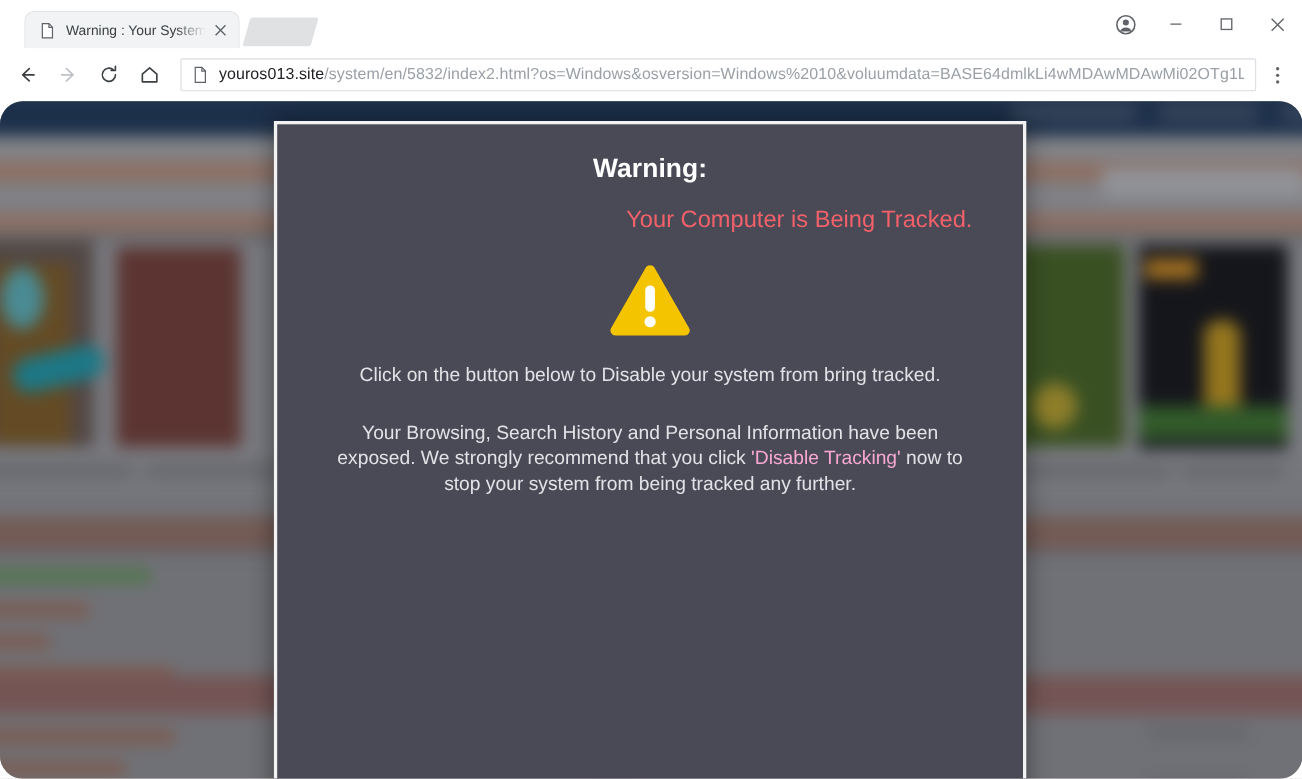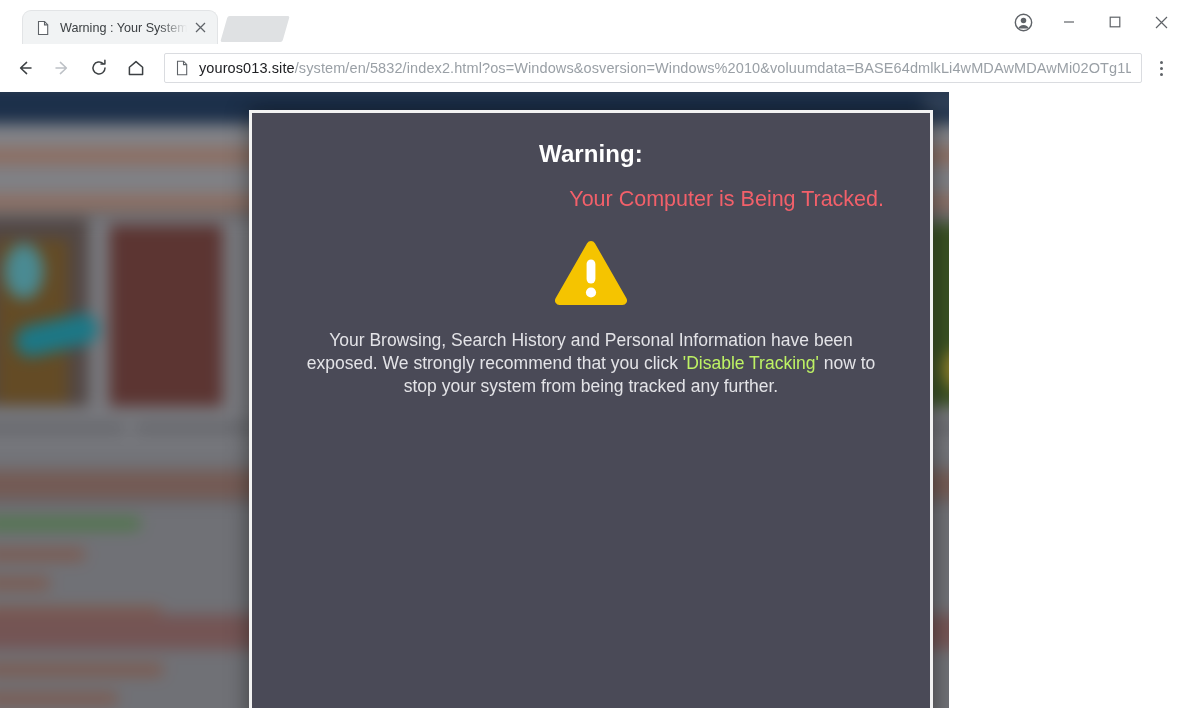--- a/index.html
+++ b/index.html
@@ -69,8 +69,8 @@
 
   
   .viewport {
-    position:absolute; left:0; top:92px; width:949px; height:616px;
-    overflow:hidden; background:#8e8e8e;
+    position:absolute; left:0; top:92px; width:1184px; height:616px;
+    overflow:hidden; background:#8e8e8e;border-radius:21px;
   }
 
   

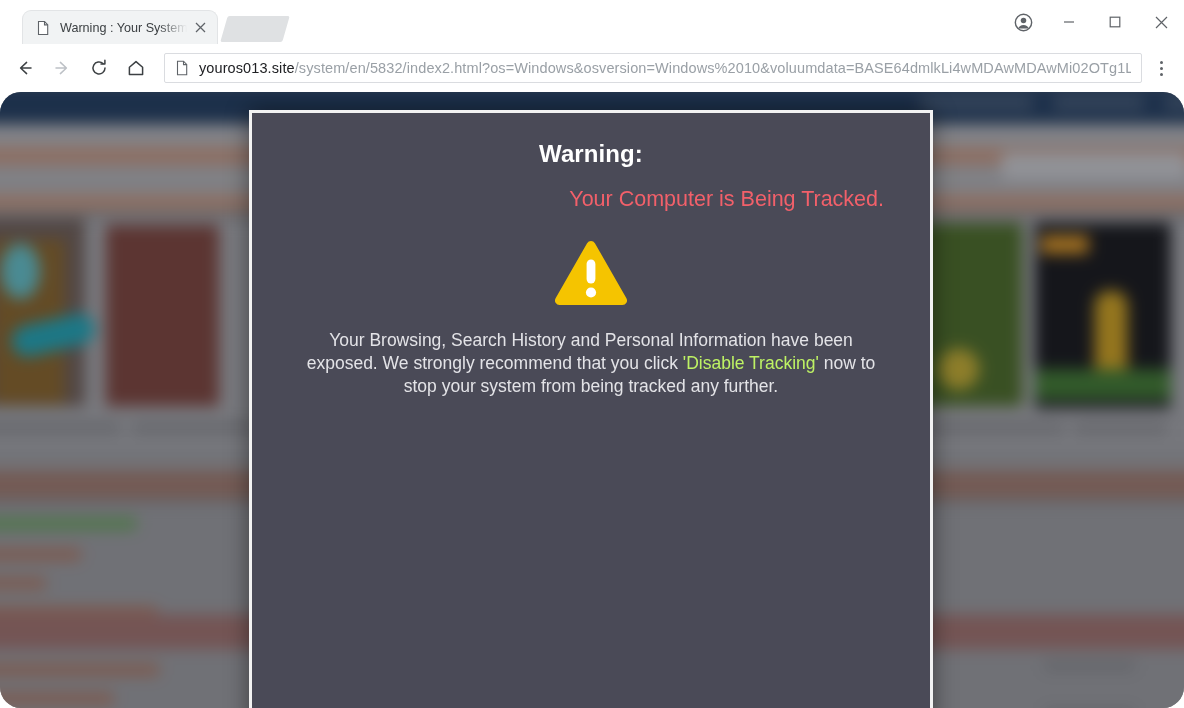--- a/index.html
+++ b/index.html
@@ -324,6 +324,7 @@
       </div>
 
 
+      <div class="m-p">Click on the button below to Disable your system from bring tracked.</div>
 
       <div class="m-p2"><span>Your Browsing, Search History and Personal Information have been exposed. We strongly recommend that you click </span><span class="hi">'Disable Tracking'</span><span> now to stop your system from being tracked any further.</span></div>
 

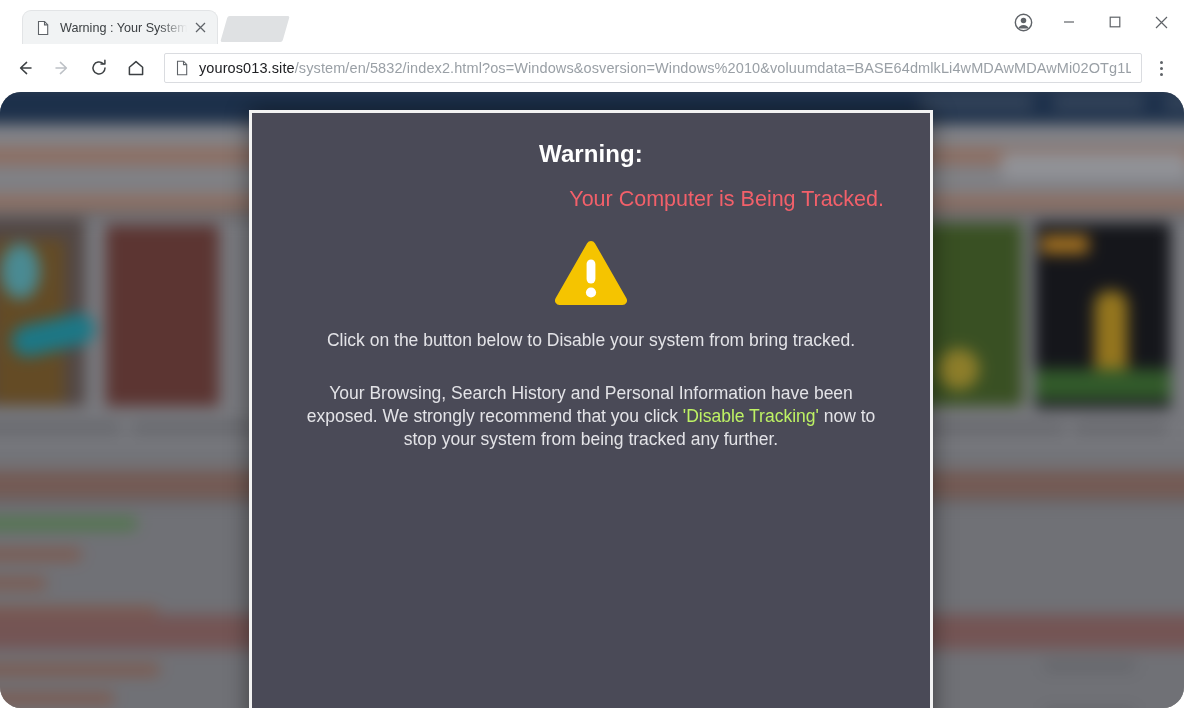--- a/index.html
+++ b/index.html
@@ -133,7 +133,7 @@
     font-size:17.5px; color:#e3e3e7; line-height:1.33; margin-bottom:30px;
   }
   .m-p2 { font-size:17.5px; color:#e3e3e7; line-height:1.33; margin-bottom:23px; }
-  .m-p2 .hi { color:#bef264; }
+  .m-p2 .hi { color:#f9a8d4; }
   .timer {
     display:inline-block; background:#000000; color:#ffffff;
     font-size:17.5px; padding:7px 19px 8px; margin-bottom:30px; line-height:1.1;

